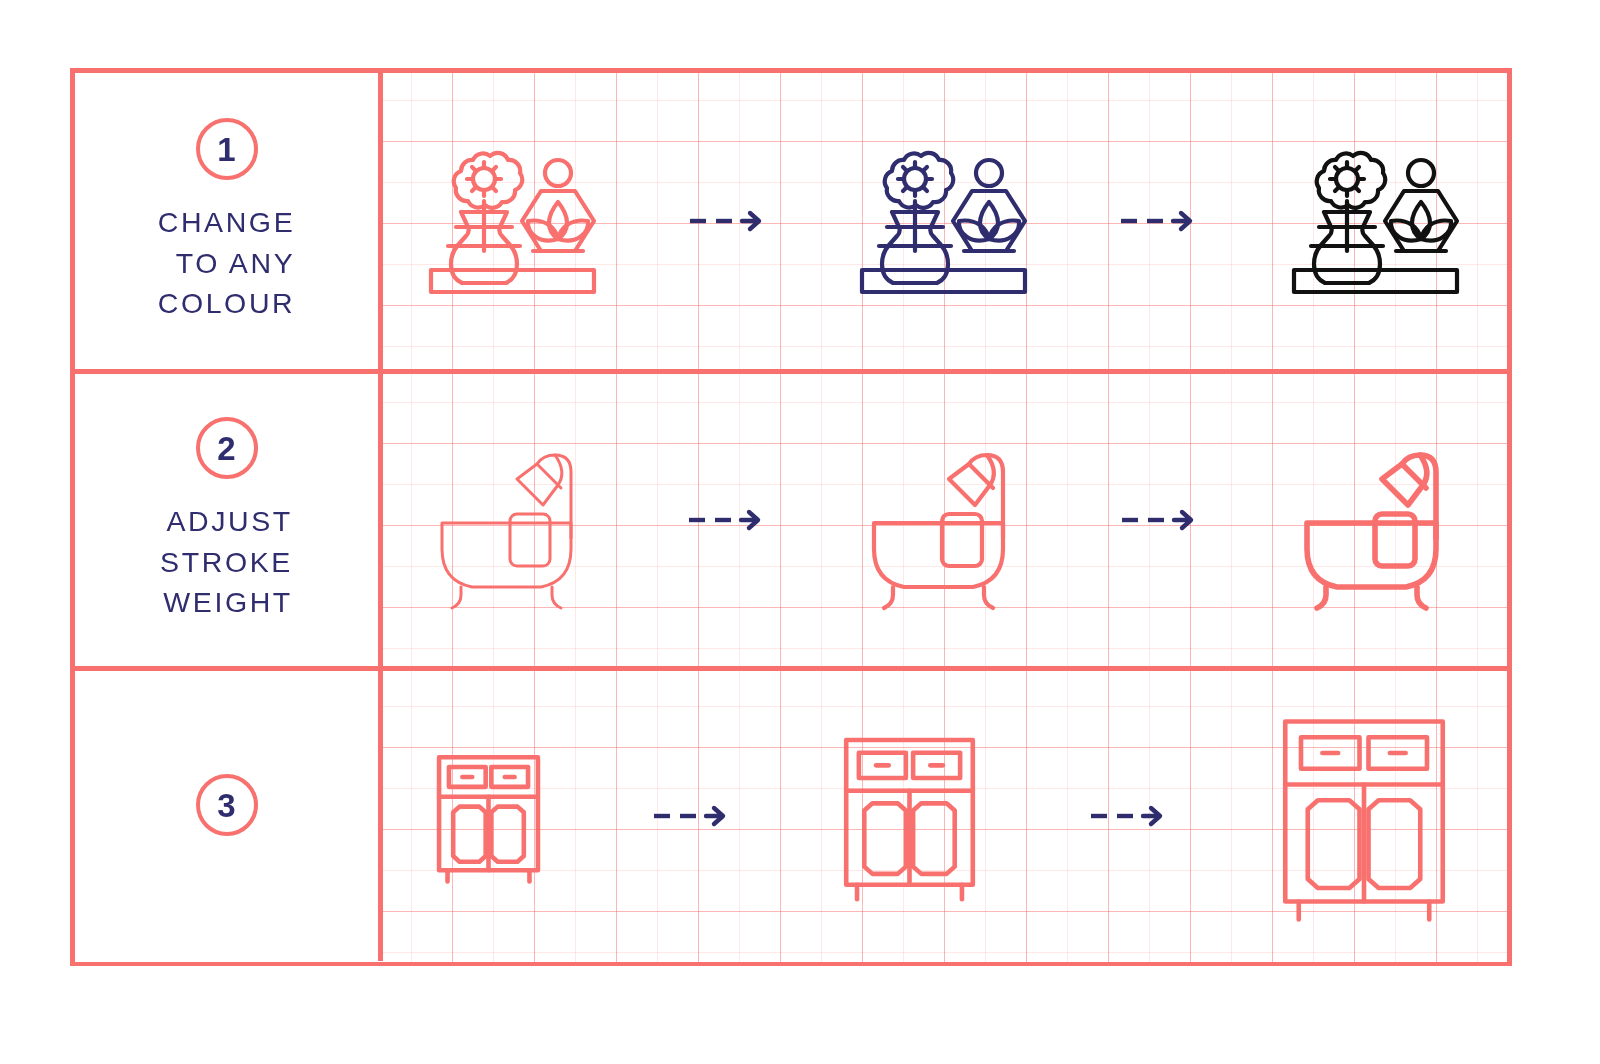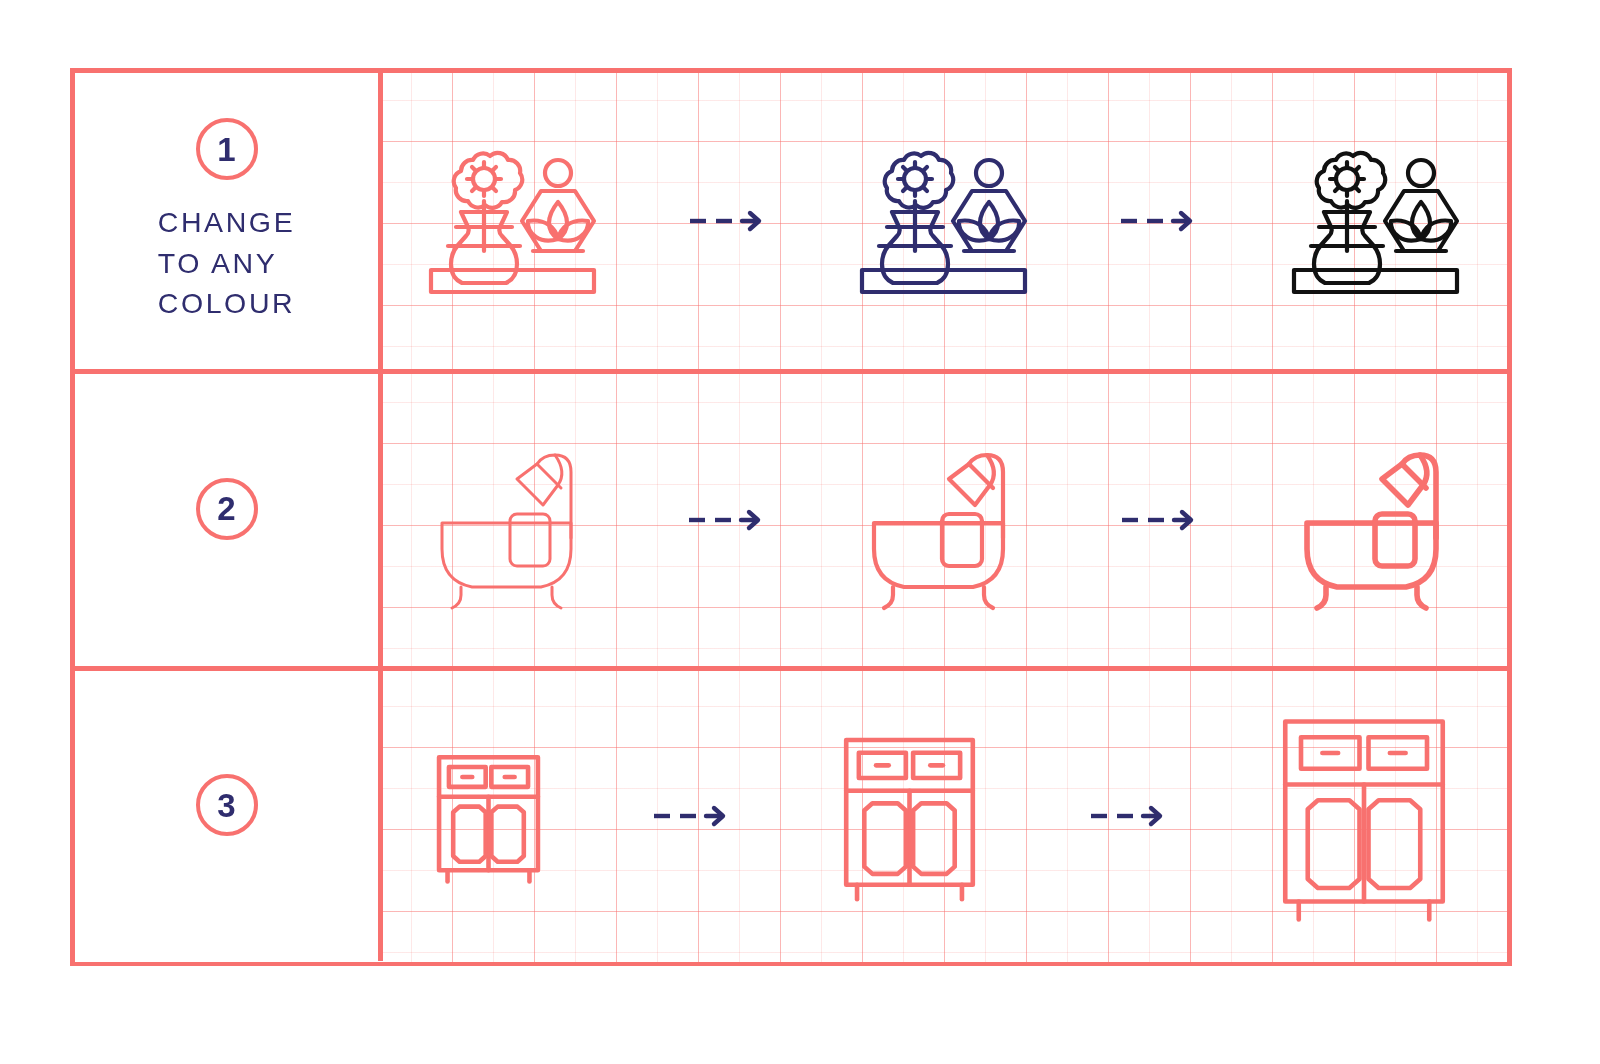--- a/index.html
+++ b/index.html
@@ -80,7 +80,7 @@
     font-size: 28.5px;
     letter-spacing: 2.6px;
     line-height: 1.42;
-    text-align: left;
+    text-align: right;
     font-weight: normal;
     white-space: pre-line;
   }

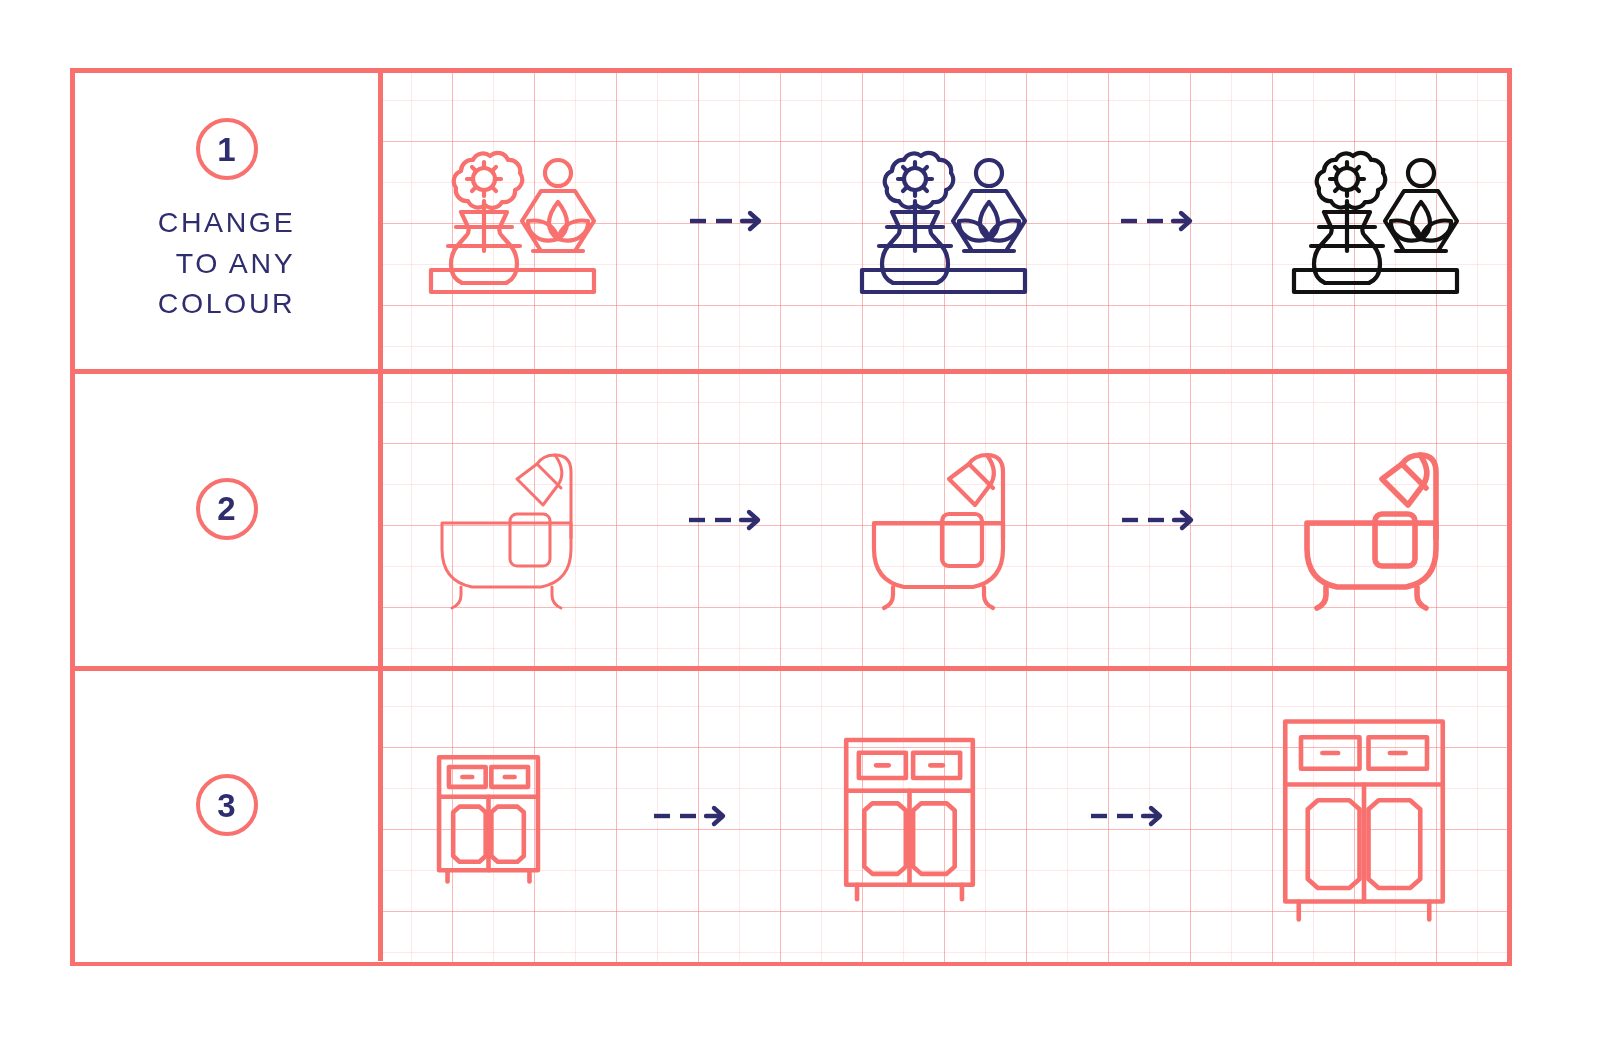--- a/index.html
+++ b/index.html
@@ -259,6 +259,9 @@
           <div class="badge">
             <span>2</span>
           </div>
+          <div class="label-text">ADJUST
+STROKE
+WEIGHT</div>
         </div>
 
         <div class="demo-cell">

